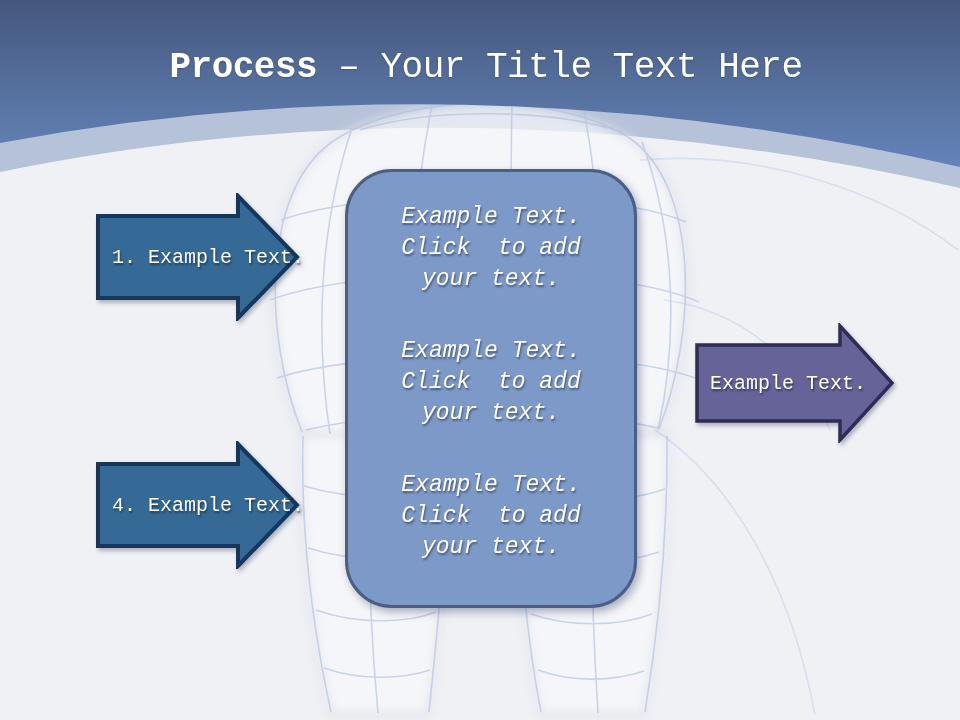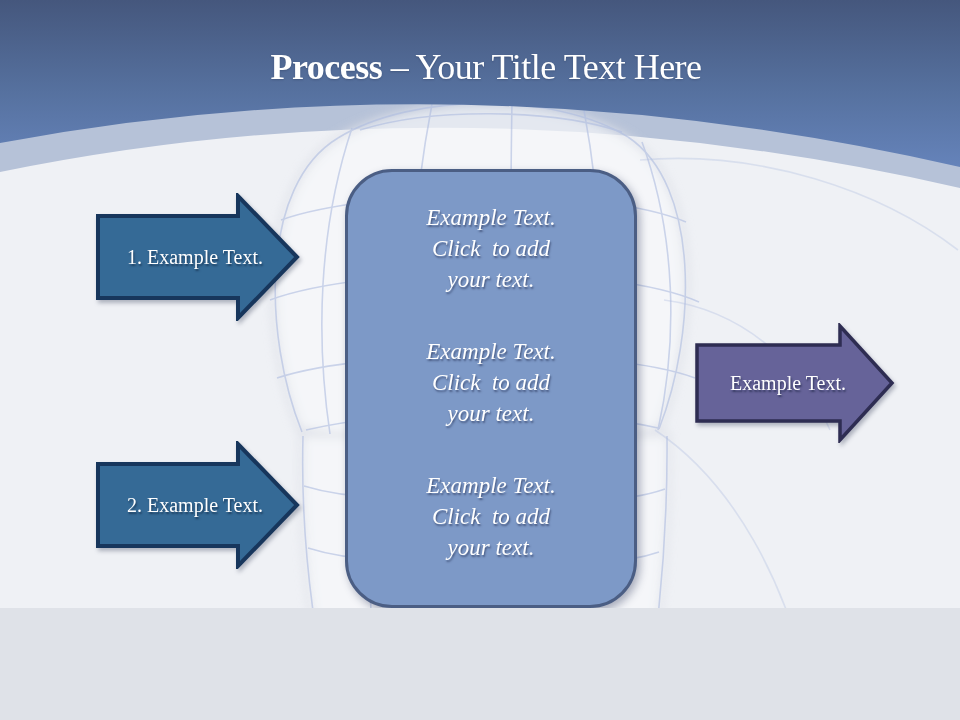--- a/index.html
+++ b/index.html
@@ -4,9 +4,9 @@
 <style>
   html,body { margin:0; padding:0; background:#dfe2e8; }
   .slide {
-    position:relative; width:960px; height:608px; overflow:hidden;
+    position:relative; width:960px; height:720px; overflow:hidden;
     background:#ec4899;
-    font-family:Liberation Serif, serif;
+    font-family:Liberation Mono, monospace;
   }
   .bg-svg { position:absolute; left:0; top:0; width:960px; height:720px; }
 

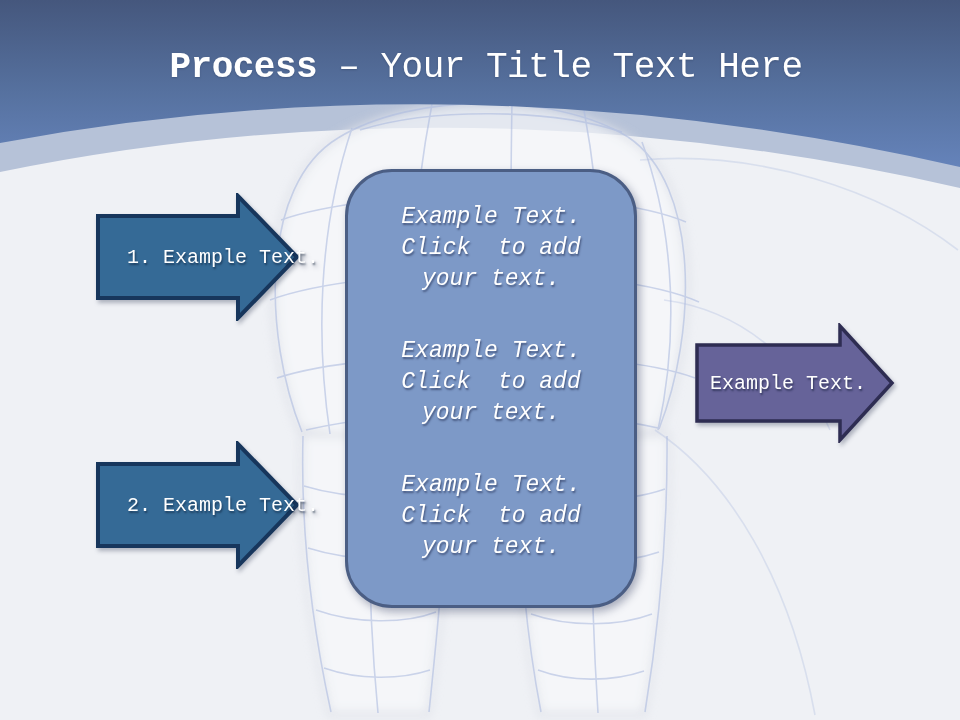--- a/index.html
+++ b/index.html
@@ -30,7 +30,7 @@
   .step-arrow svg { position:absolute; inset:0; }
   .step-arrow .label {
     position:absolute; inset:0; display:flex; align-items:center;
-    padding-left:31px; box-sizing:border-box;
+    padding-left:16px; box-sizing:border-box;
     color:#ffffff; font-size:20px;
     text-shadow:1px 2px 2px rgba(10,25,50,0.55);
     white-space:pre;

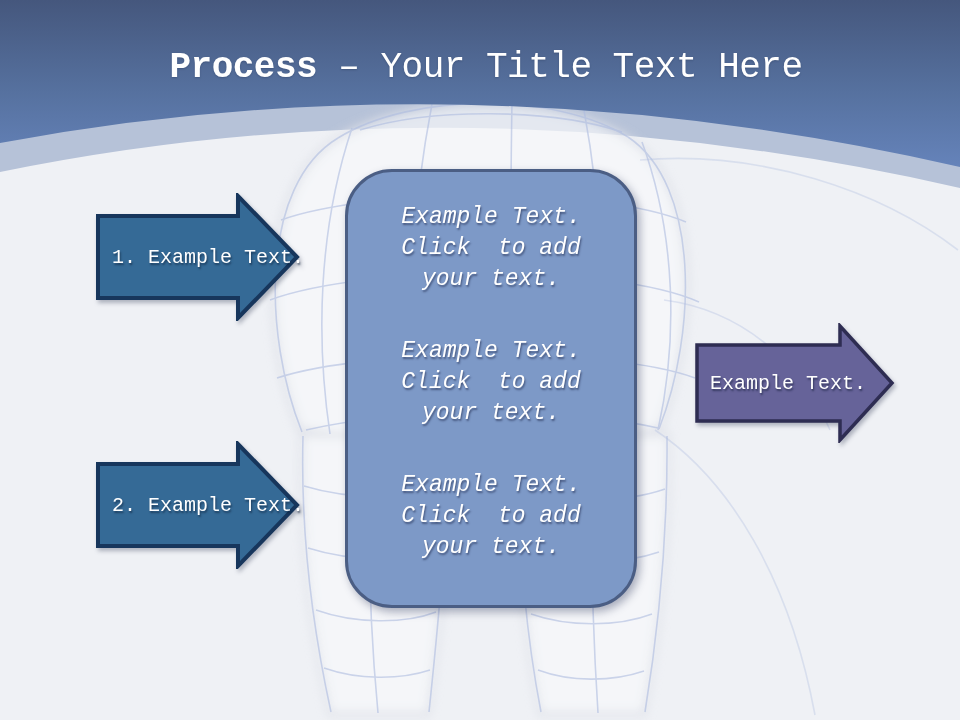--- a/index.html
+++ b/index.html
@@ -150,7 +150,7 @@
     <svg viewBox="0 0 204 128">
       <path d="M2,23 H142 V3 L201,64 L142,125 V105 H2 Z" fill="#356a96" stroke="#17365c" stroke-width="4" stroke-linejoin="miter"></path>
     </svg>
-    <div class="label">2. Example Text.</div>
+    <div class="label">4. Example Text.</div>
   </div>
 
   <div class="center-panel">

